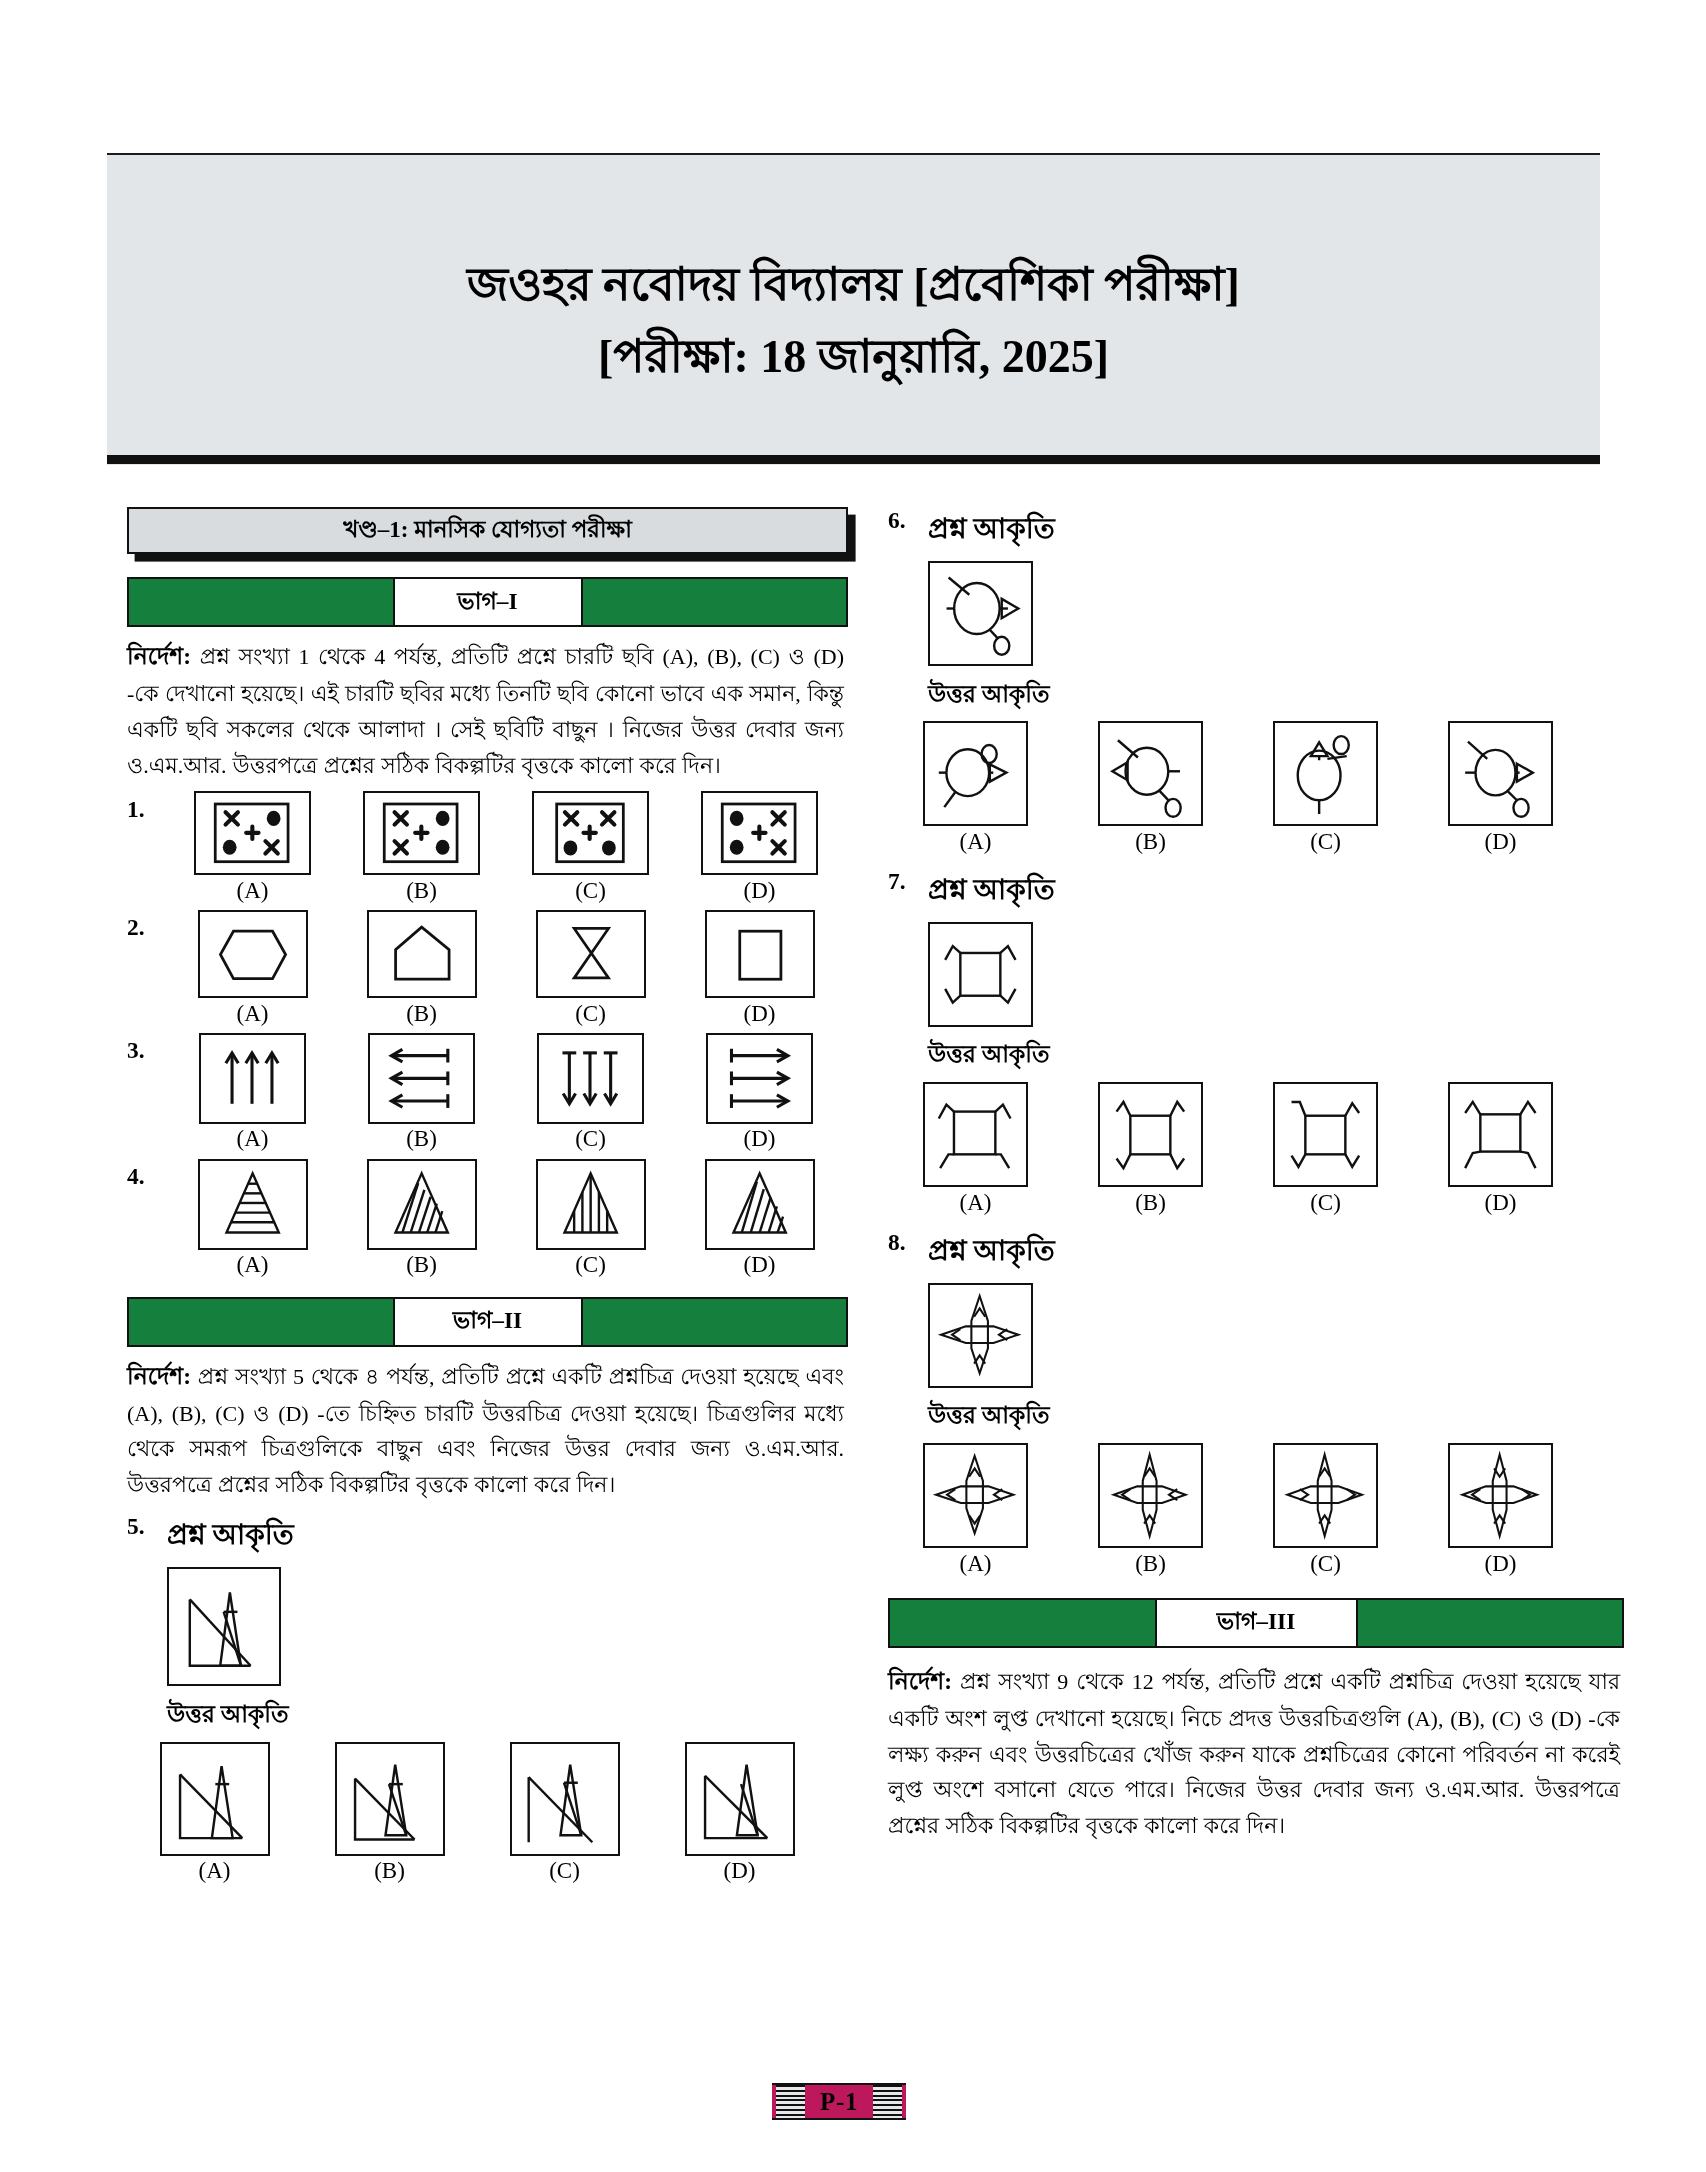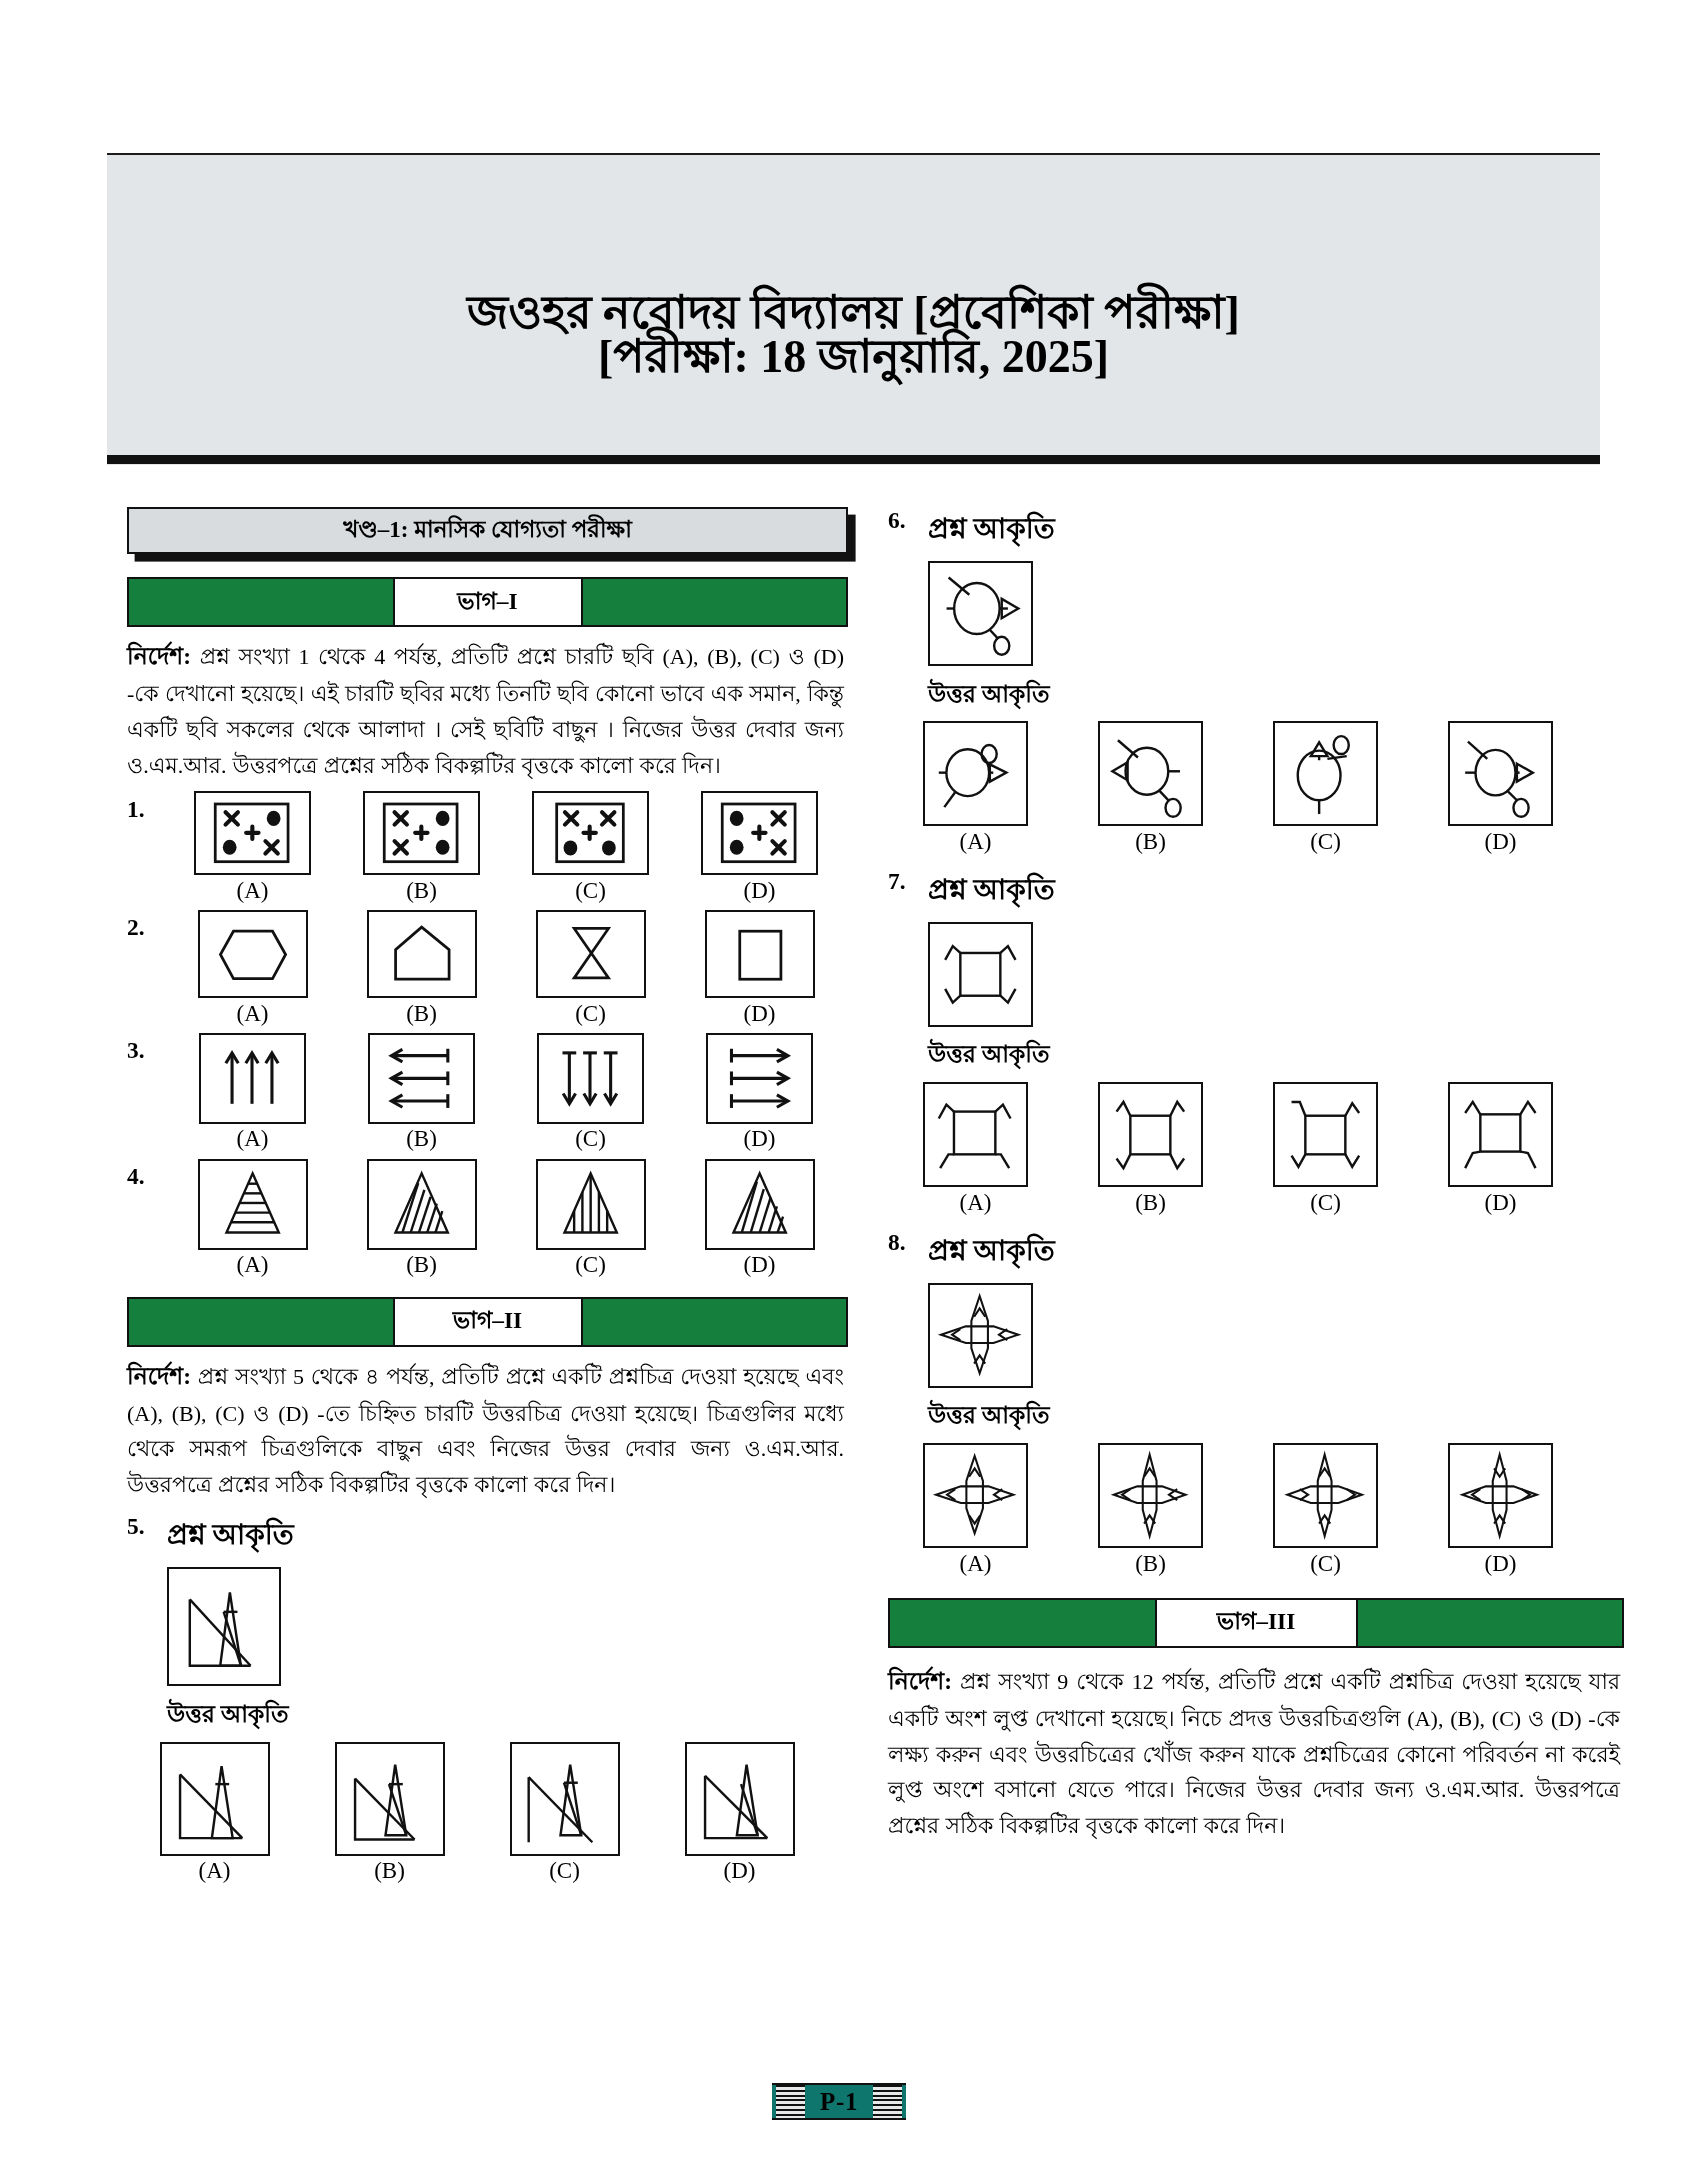--- a/index.html
+++ b/index.html
@@ -48,7 +48,7 @@
   .tb-n4{right:-23.4px;bottom:-4.1px;}
 
   .school-line{
-    position:absolute;left:0;top:130px;width:100%;text-align:center;
+    position:absolute;left:0;top:102px;width:100%;text-align:center;
     font-weight:bold;font-size:46px;line-height:1.22;letter-spacing:0px;
   }
   .exam-line{

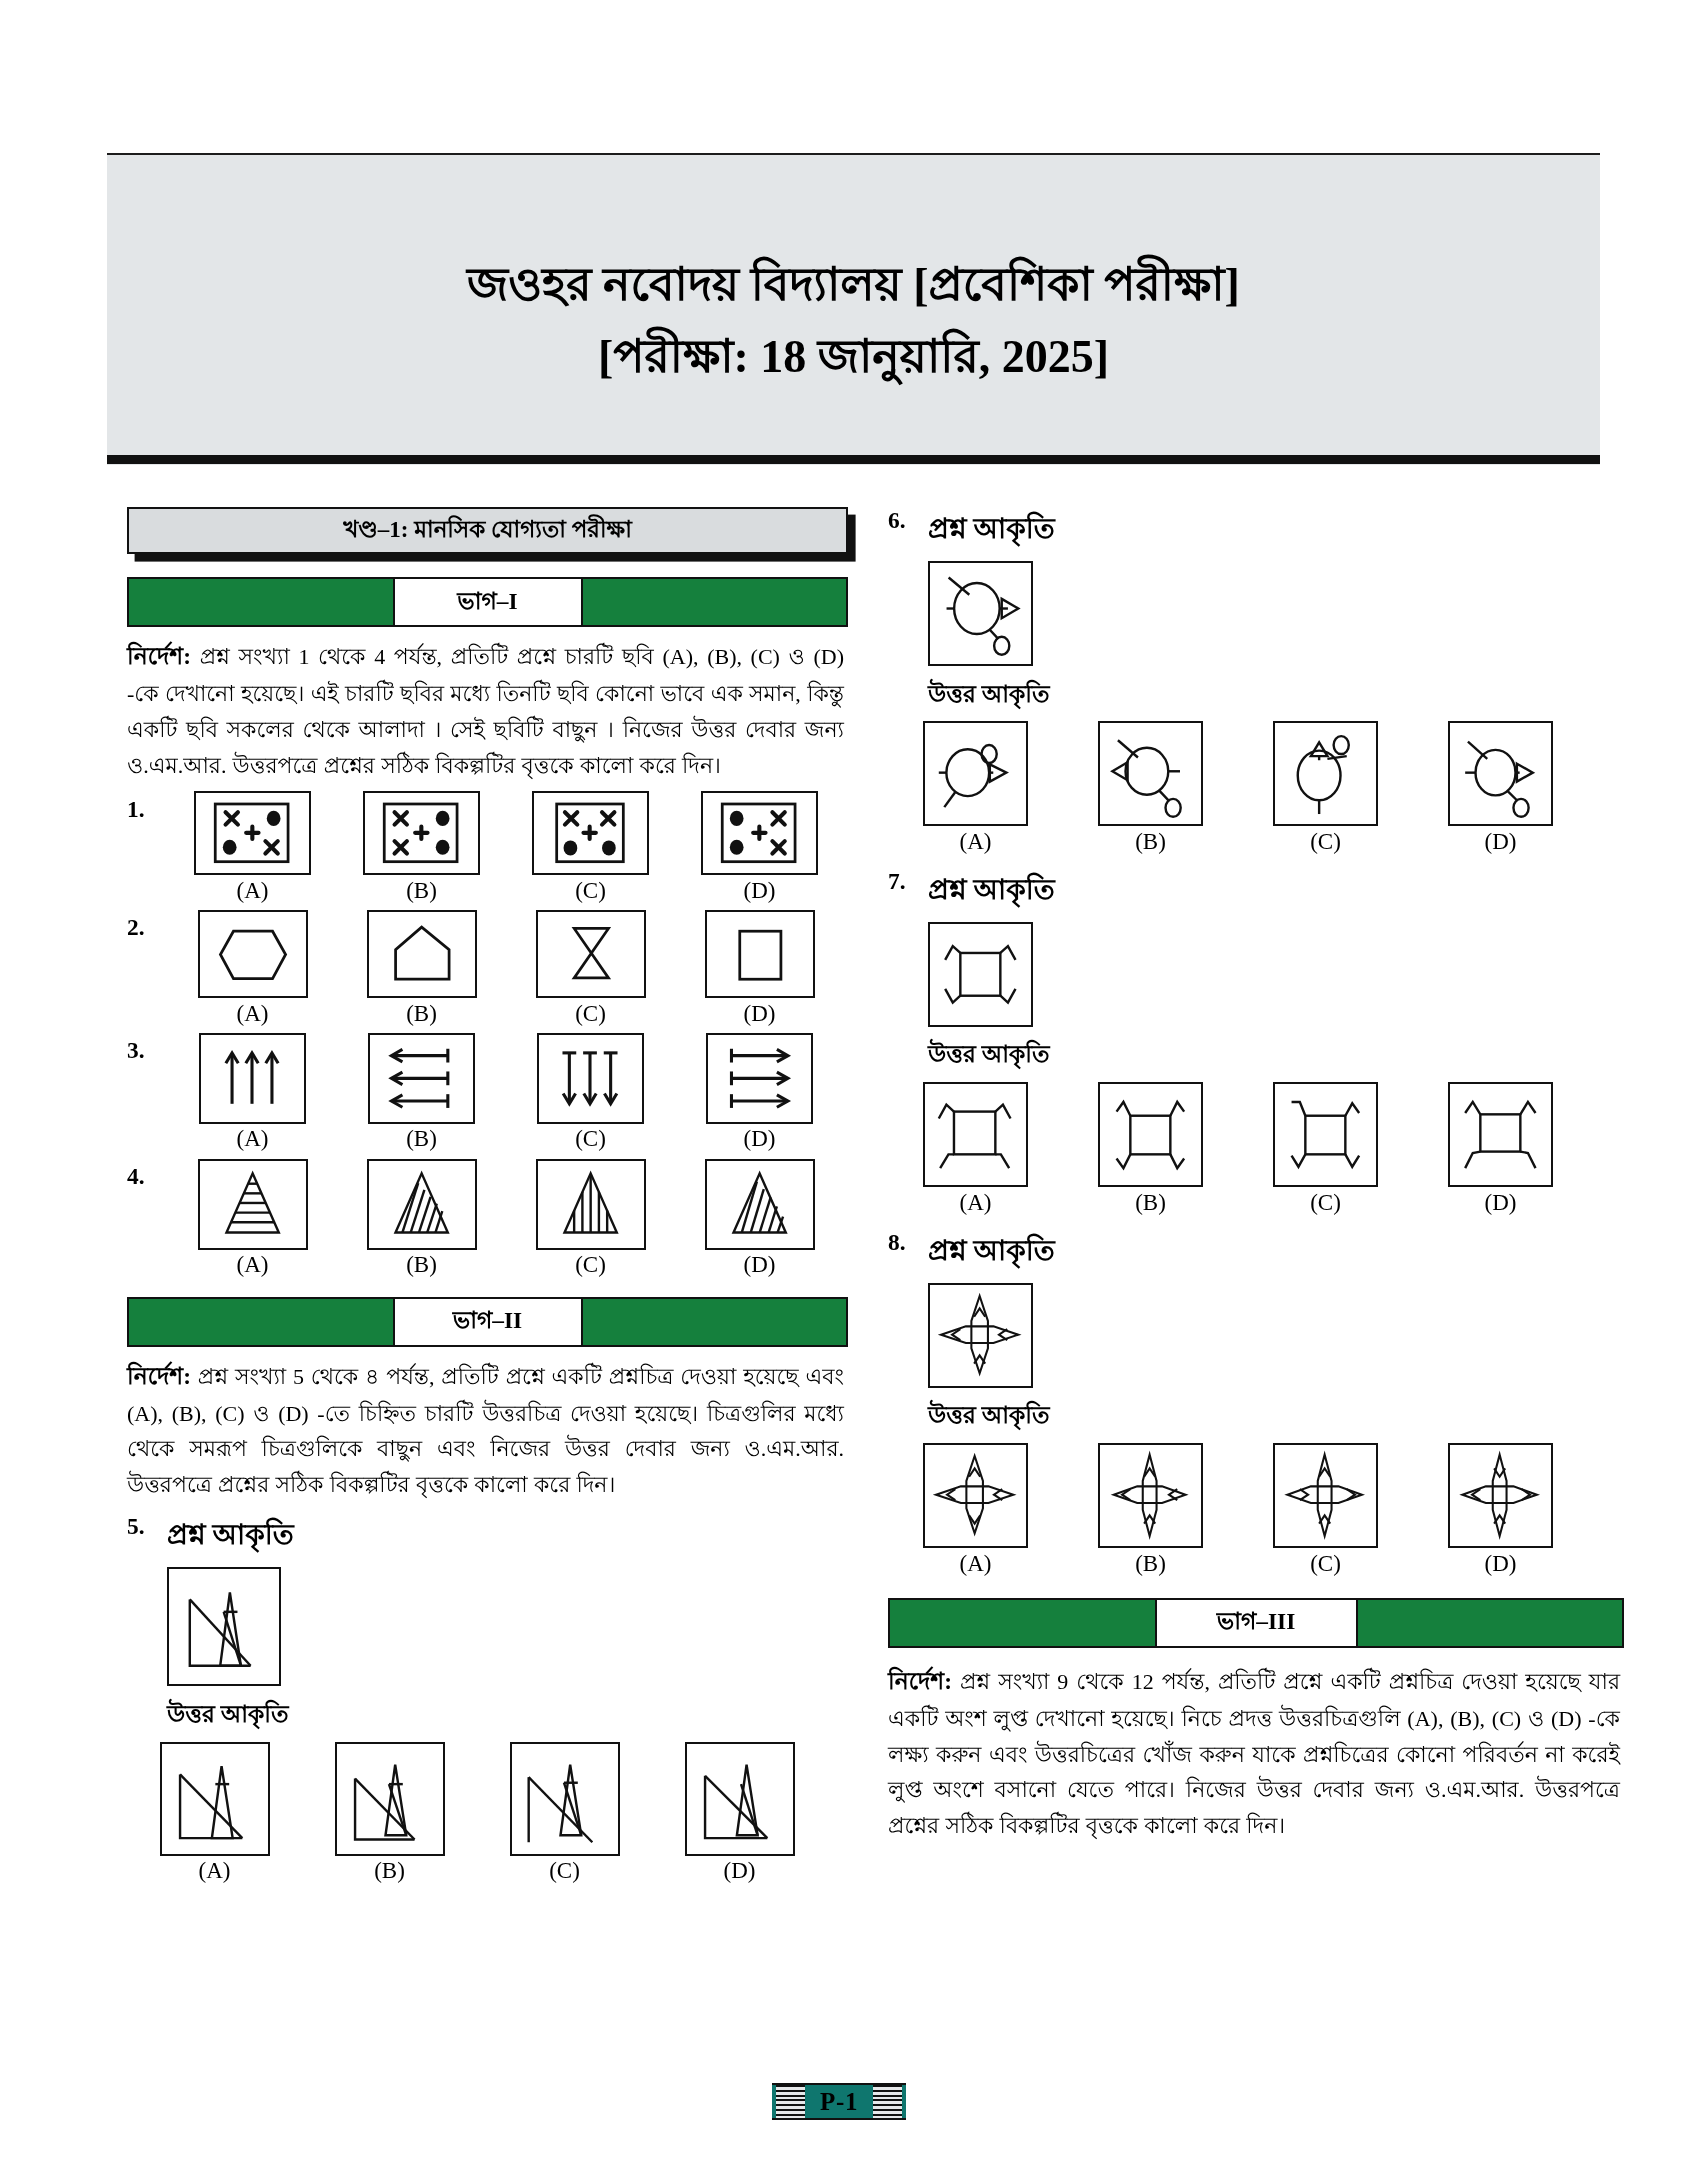--- a/index.html
+++ b/index.html
@@ -135,7 +135,7 @@
     display:flex;align-items:center;
   }
   .foot-badge{
-    background:#0f766e;border-top:2.1px solid #111;border-bottom:2.1px solid #111;
+    background:#be185d;border-top:2.1px solid #111;border-bottom:2.1px solid #111;
     height:33px;display:flex;align-items:center;padding:0 4.1px;
   }
   .stripes{width:29px;height:33px;

